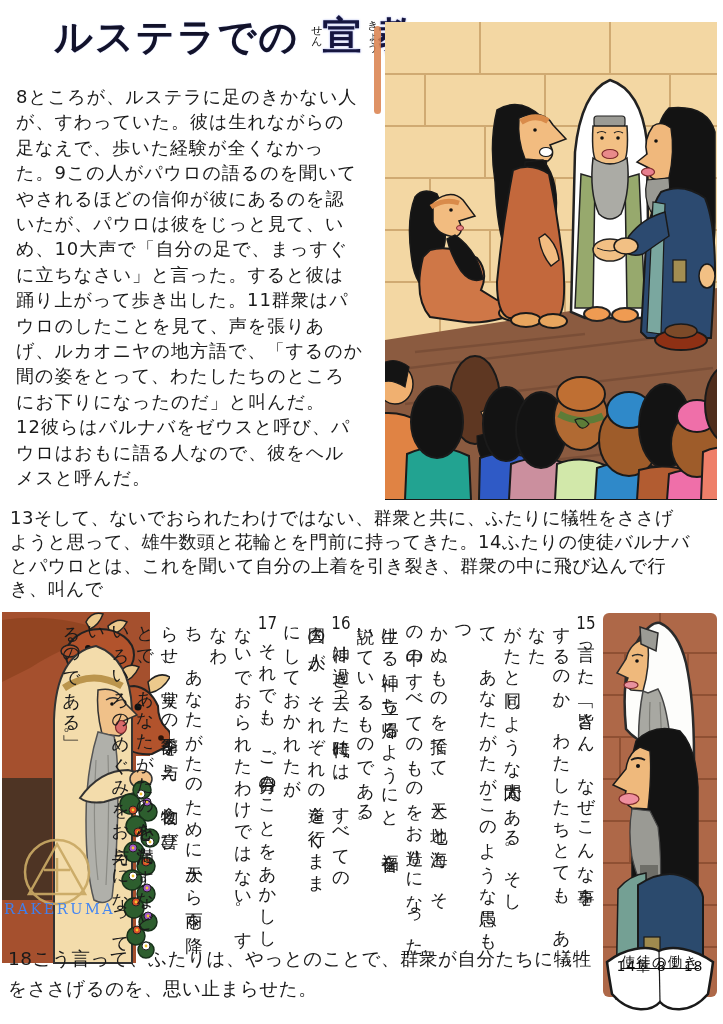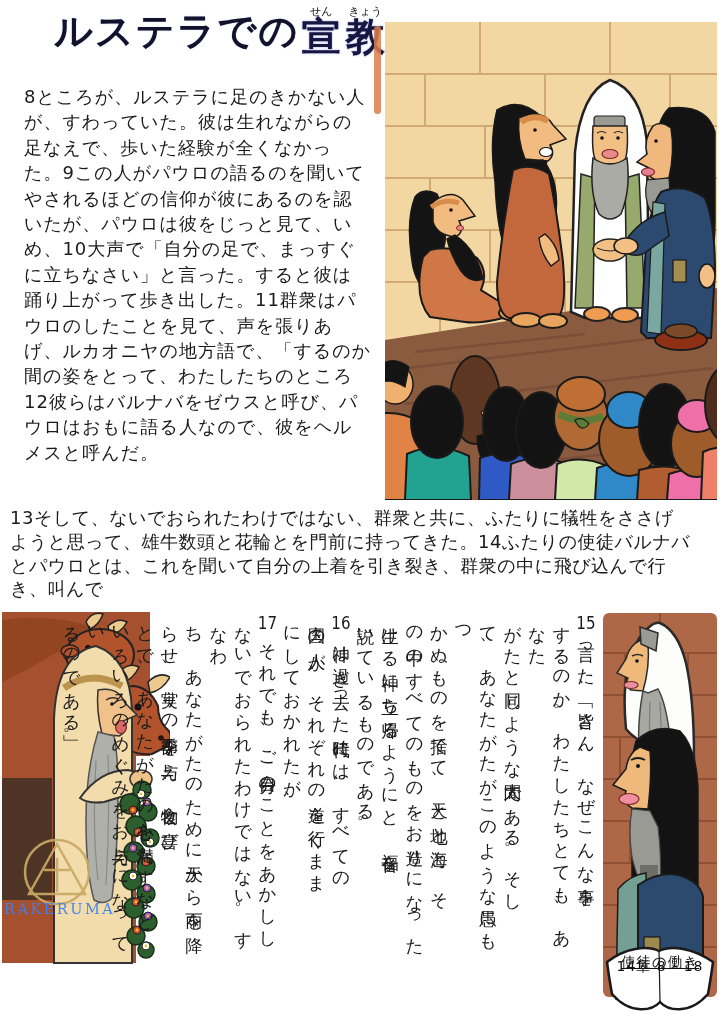--- a/index.html
+++ b/index.html
@@ -9,8 +9,8 @@
     overflow:hidden; font-family:"DejaVu Sans", sans-serif; color:#1a1a1a;
   }
   
-  .title { position:absolute; left:54px; top:6px; display:flex; align-items:center;
-           font-weight:bold; color:#12122a; }
+  .title { position:absolute; left:54px; top:16px; display:flex; align-items:flex-start;
+           font-weight:bold; color:#12122a;gap:12px; }
   .title-pre { font-size:38px; line-height:1.15; letter-spacing:2px;
                text-shadow:0 0 1px rgba(40,70,200,.45); }
   .rchar { display:flex; flex-direction:column; align-items:center; width:44px; }

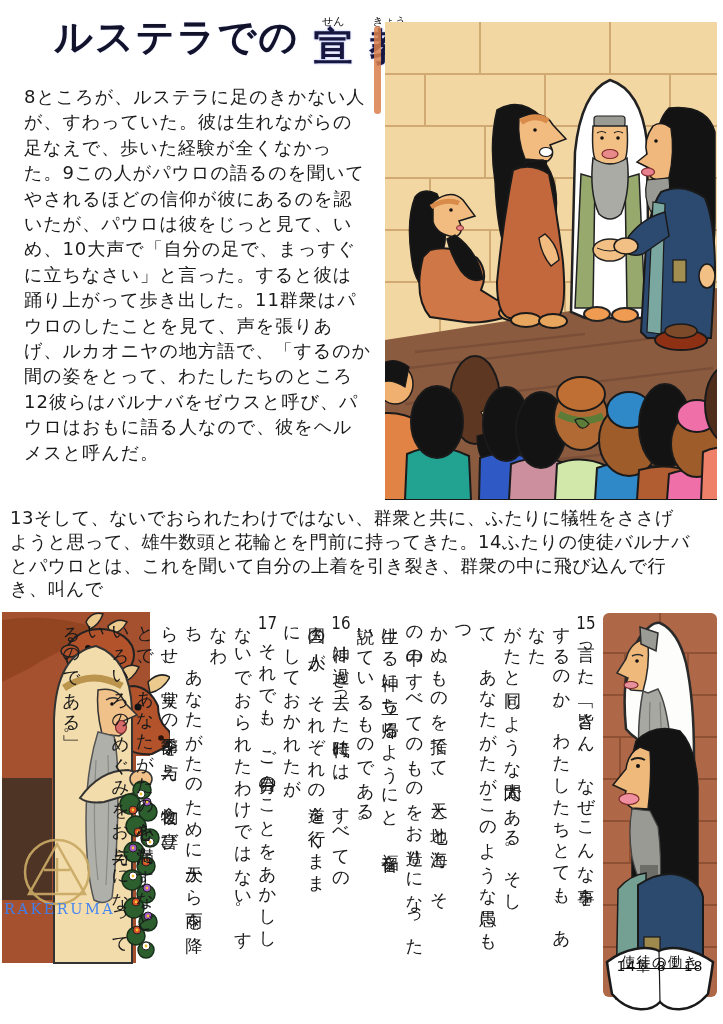--- a/index.html
+++ b/index.html
@@ -13,7 +13,7 @@
            font-weight:bold; color:#12122a;gap:12px; }
   .title-pre { font-size:38px; line-height:1.15; letter-spacing:2px;
                text-shadow:0 0 1px rgba(40,70,200,.45); }
-  .rchar { display:flex; flex-direction:column; align-items:center; width:44px; }
+  .rchar { display:flex; align-items:center; width:44px; }
   .rchar .rt { font-size:11px; line-height:1; color:#111; font-weight:normal; }
   .rchar .rb { font-size:39px; line-height:1.05; color:#16163f;
                text-shadow:0 0 2px rgba(50,70,210,.55); }

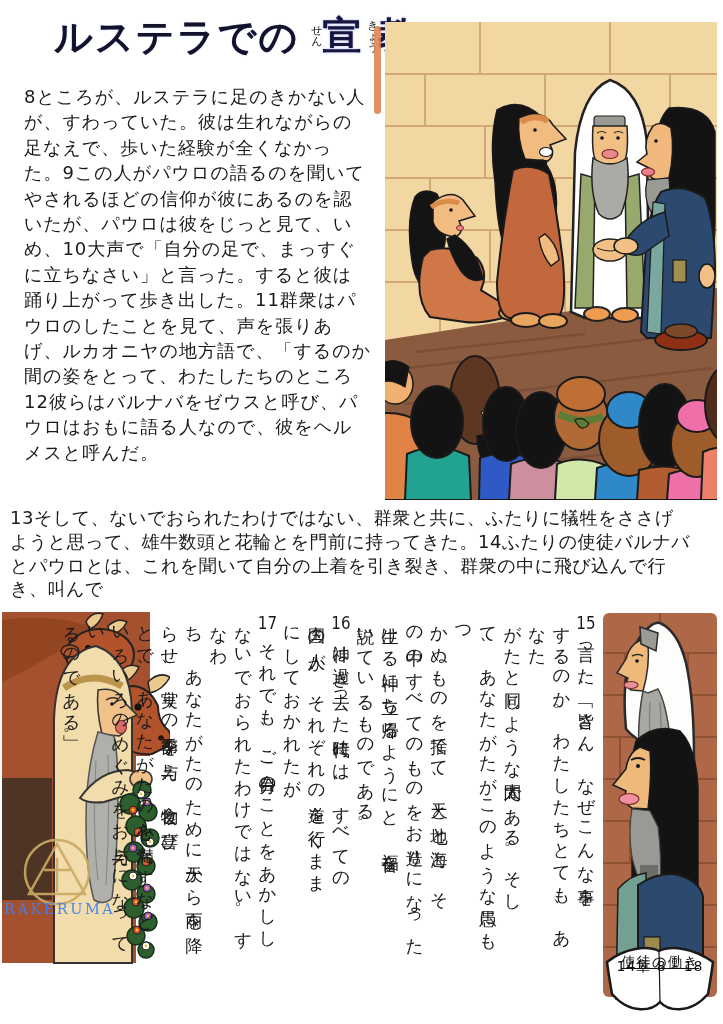--- a/index.html
+++ b/index.html
@@ -19,7 +19,7 @@
                text-shadow:0 0 2px rgba(50,70,210,.55); }
   
   .tblock { position:absolute; white-space:nowrap; }
-  .text-left   { left:24px;  top:84px;  font-size:18px;  line-height:25.4px; letter-spacing:1px; }
+  .text-left   { left:16px;  top:84px;  font-size:18px;  line-height:25.4px; letter-spacing:1px; }
   .text-mid    { left:10px; top:506px; font-size:18px;  line-height:23.8px; letter-spacing:0.5px; }
   .text-bottom { left:8px;  top:944px; font-size:18.5px;line-height:29.5px; letter-spacing:0.5px; }
   .vtext { position:absolute; left:156px; top:614px; width:442px; height:338px;

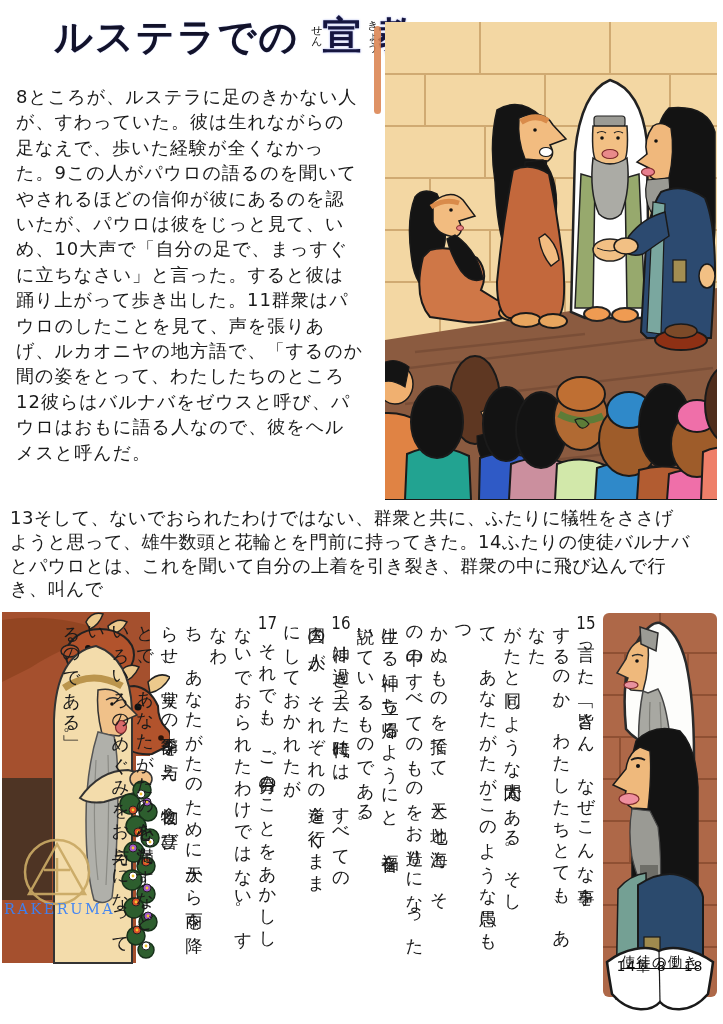--- a/index.html
+++ b/index.html
@@ -206,6 +206,7 @@
     <div>ウロのしたことを見て、声を張りあ</div>
     <div>げ、ルカオニヤの地方語で、「するのか</div>
     <div>間の姿をとって、わたしたちのところ</div>
+    <div>にお下りになったのだ」と叫んだ。</div>
     <div>12彼らはバルナバをゼウスと呼び、パ</div>
     <div>ウロはおもに語る人なので、彼をヘル</div>
     <div>メスと呼んだ。</div>

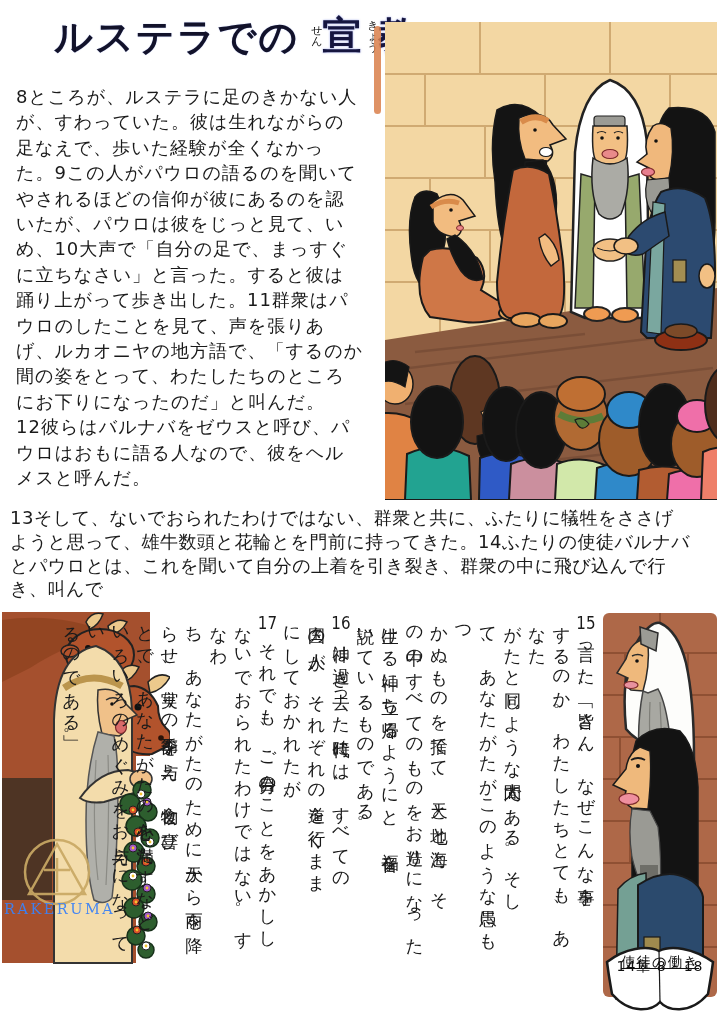--- a/index.html
+++ b/index.html
@@ -358,6 +358,10 @@
 
   <div class="watermark-text">RAKERUMA</div>
 
+  <div class="tblock text-bottom">
+    <div>18こう言って、ふたりは、やっとのことで、群衆が自分たちに犠牲</div>
+    <div>をささげるのを、思い止まらせた。</div>
+  </div>
 
   <div class="ref-label">
     <svg width="118" height="84" viewBox="0 0 118 84">

